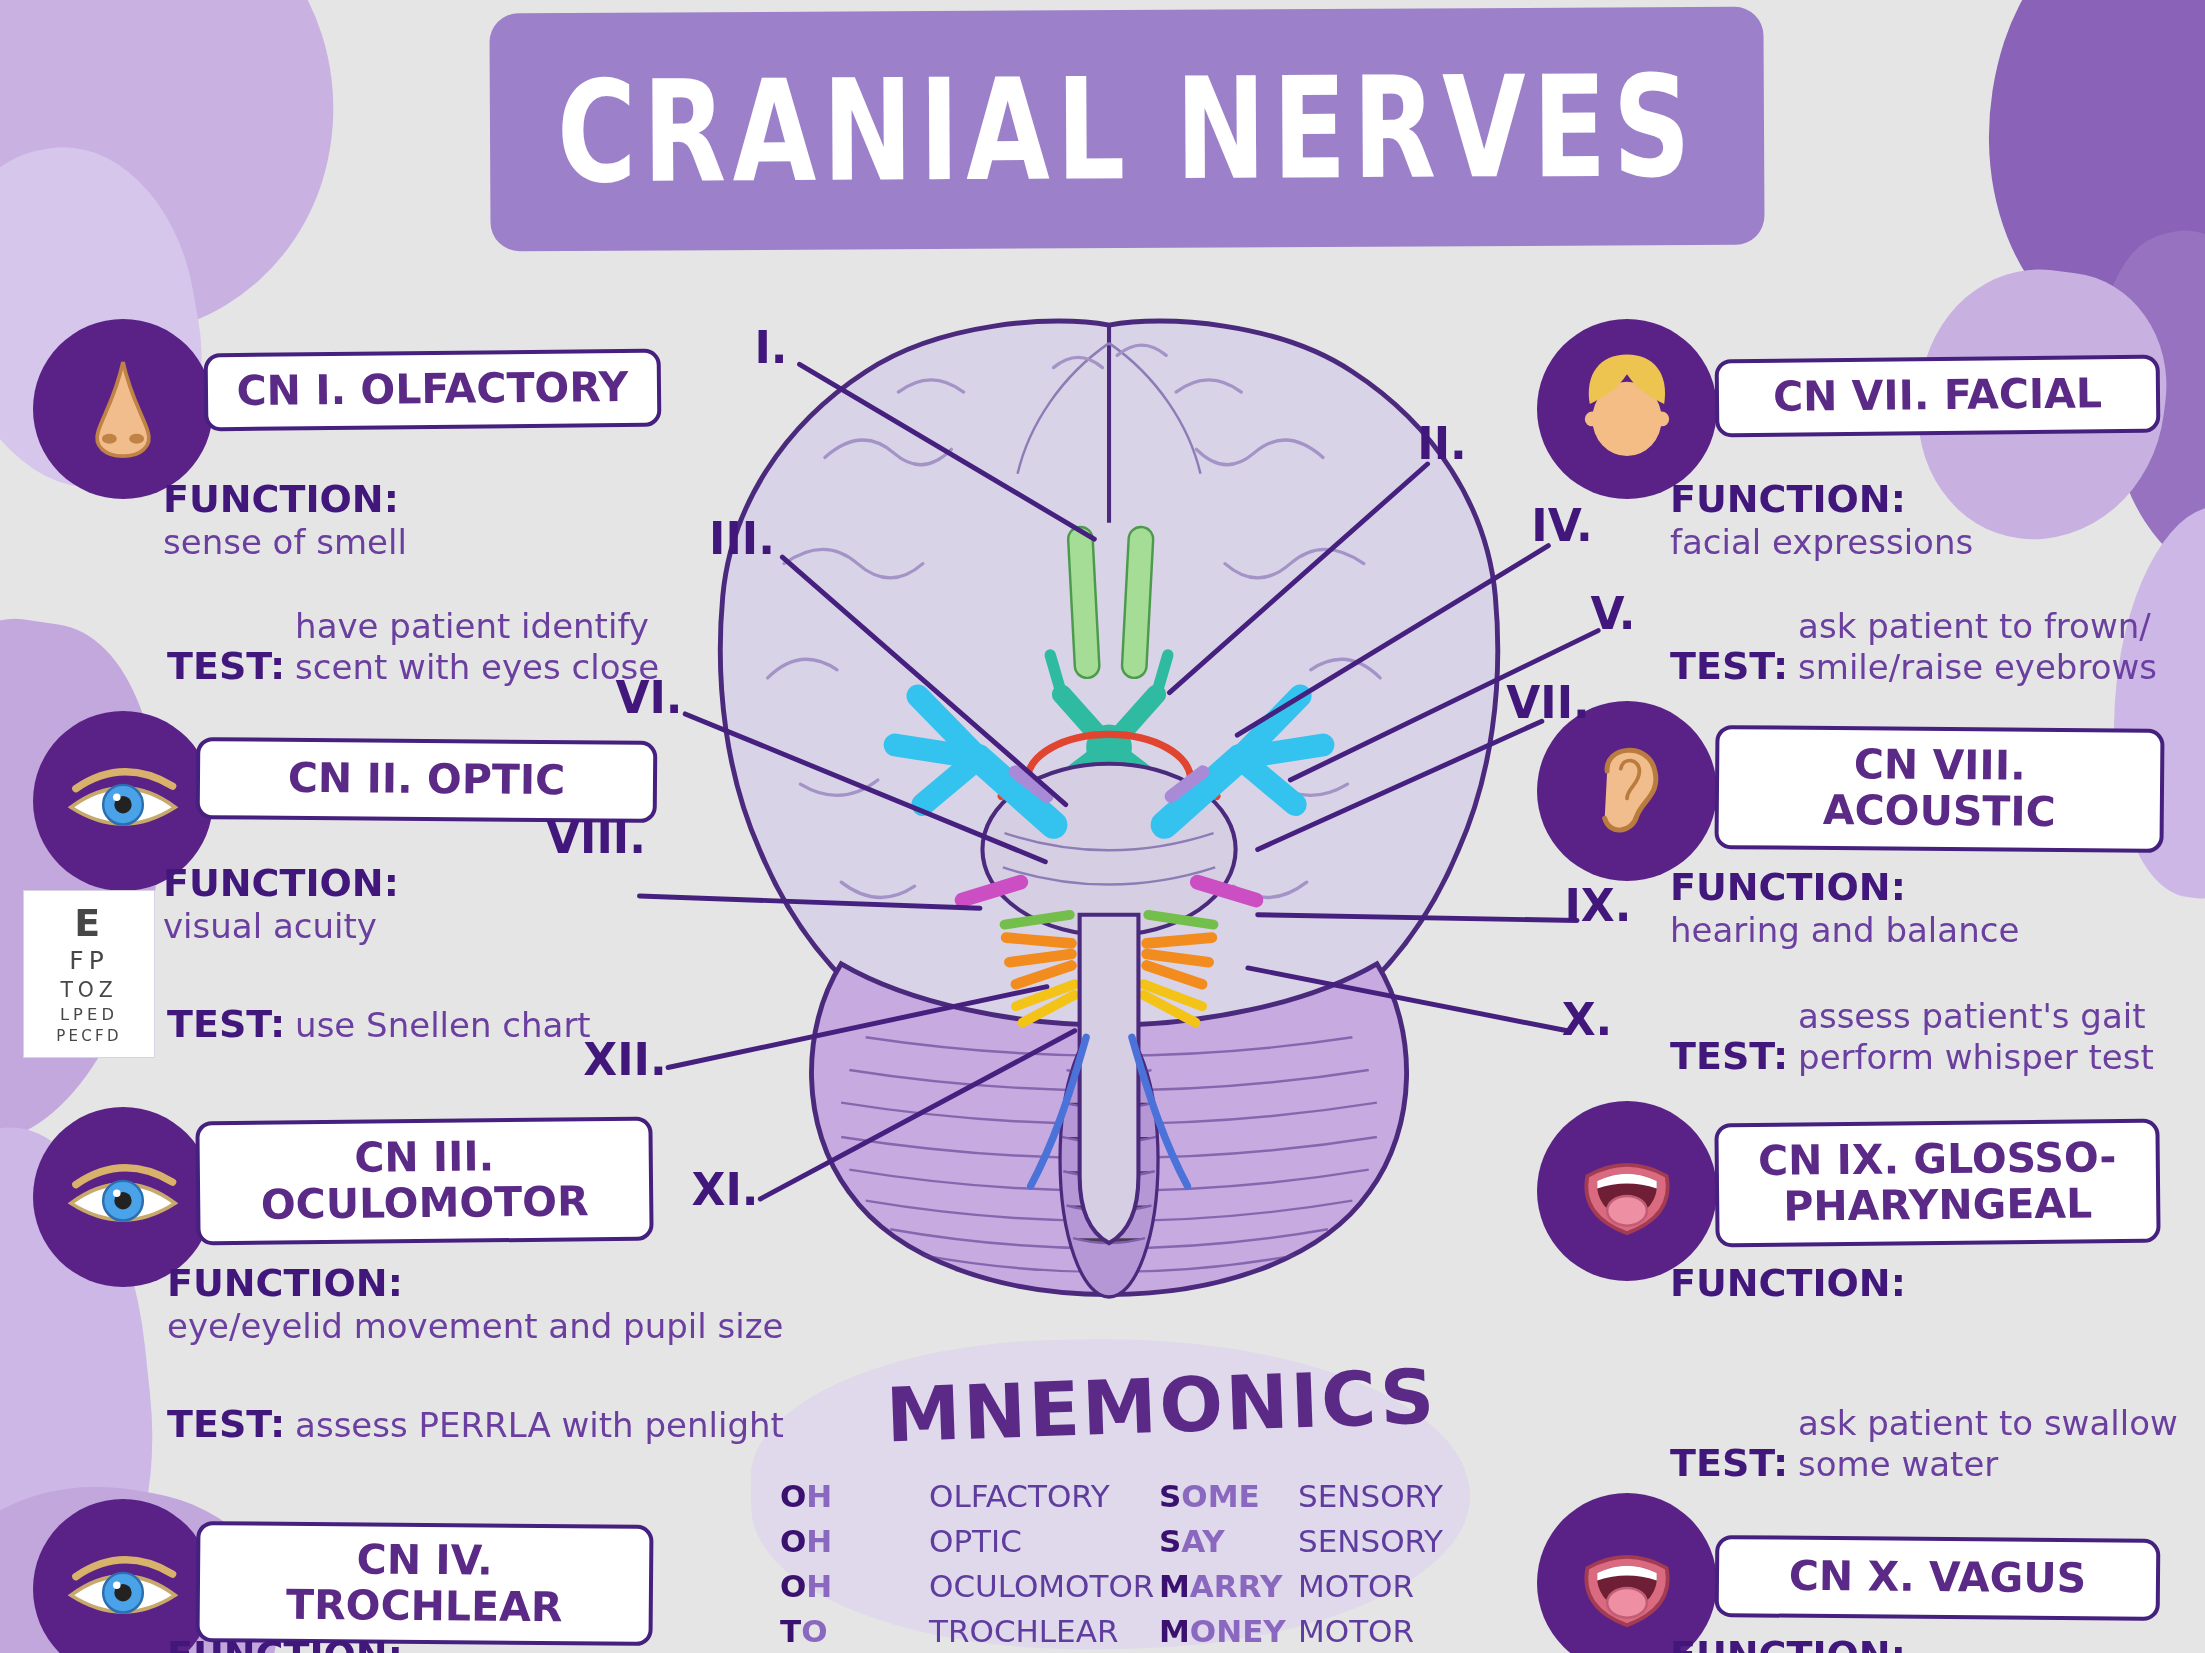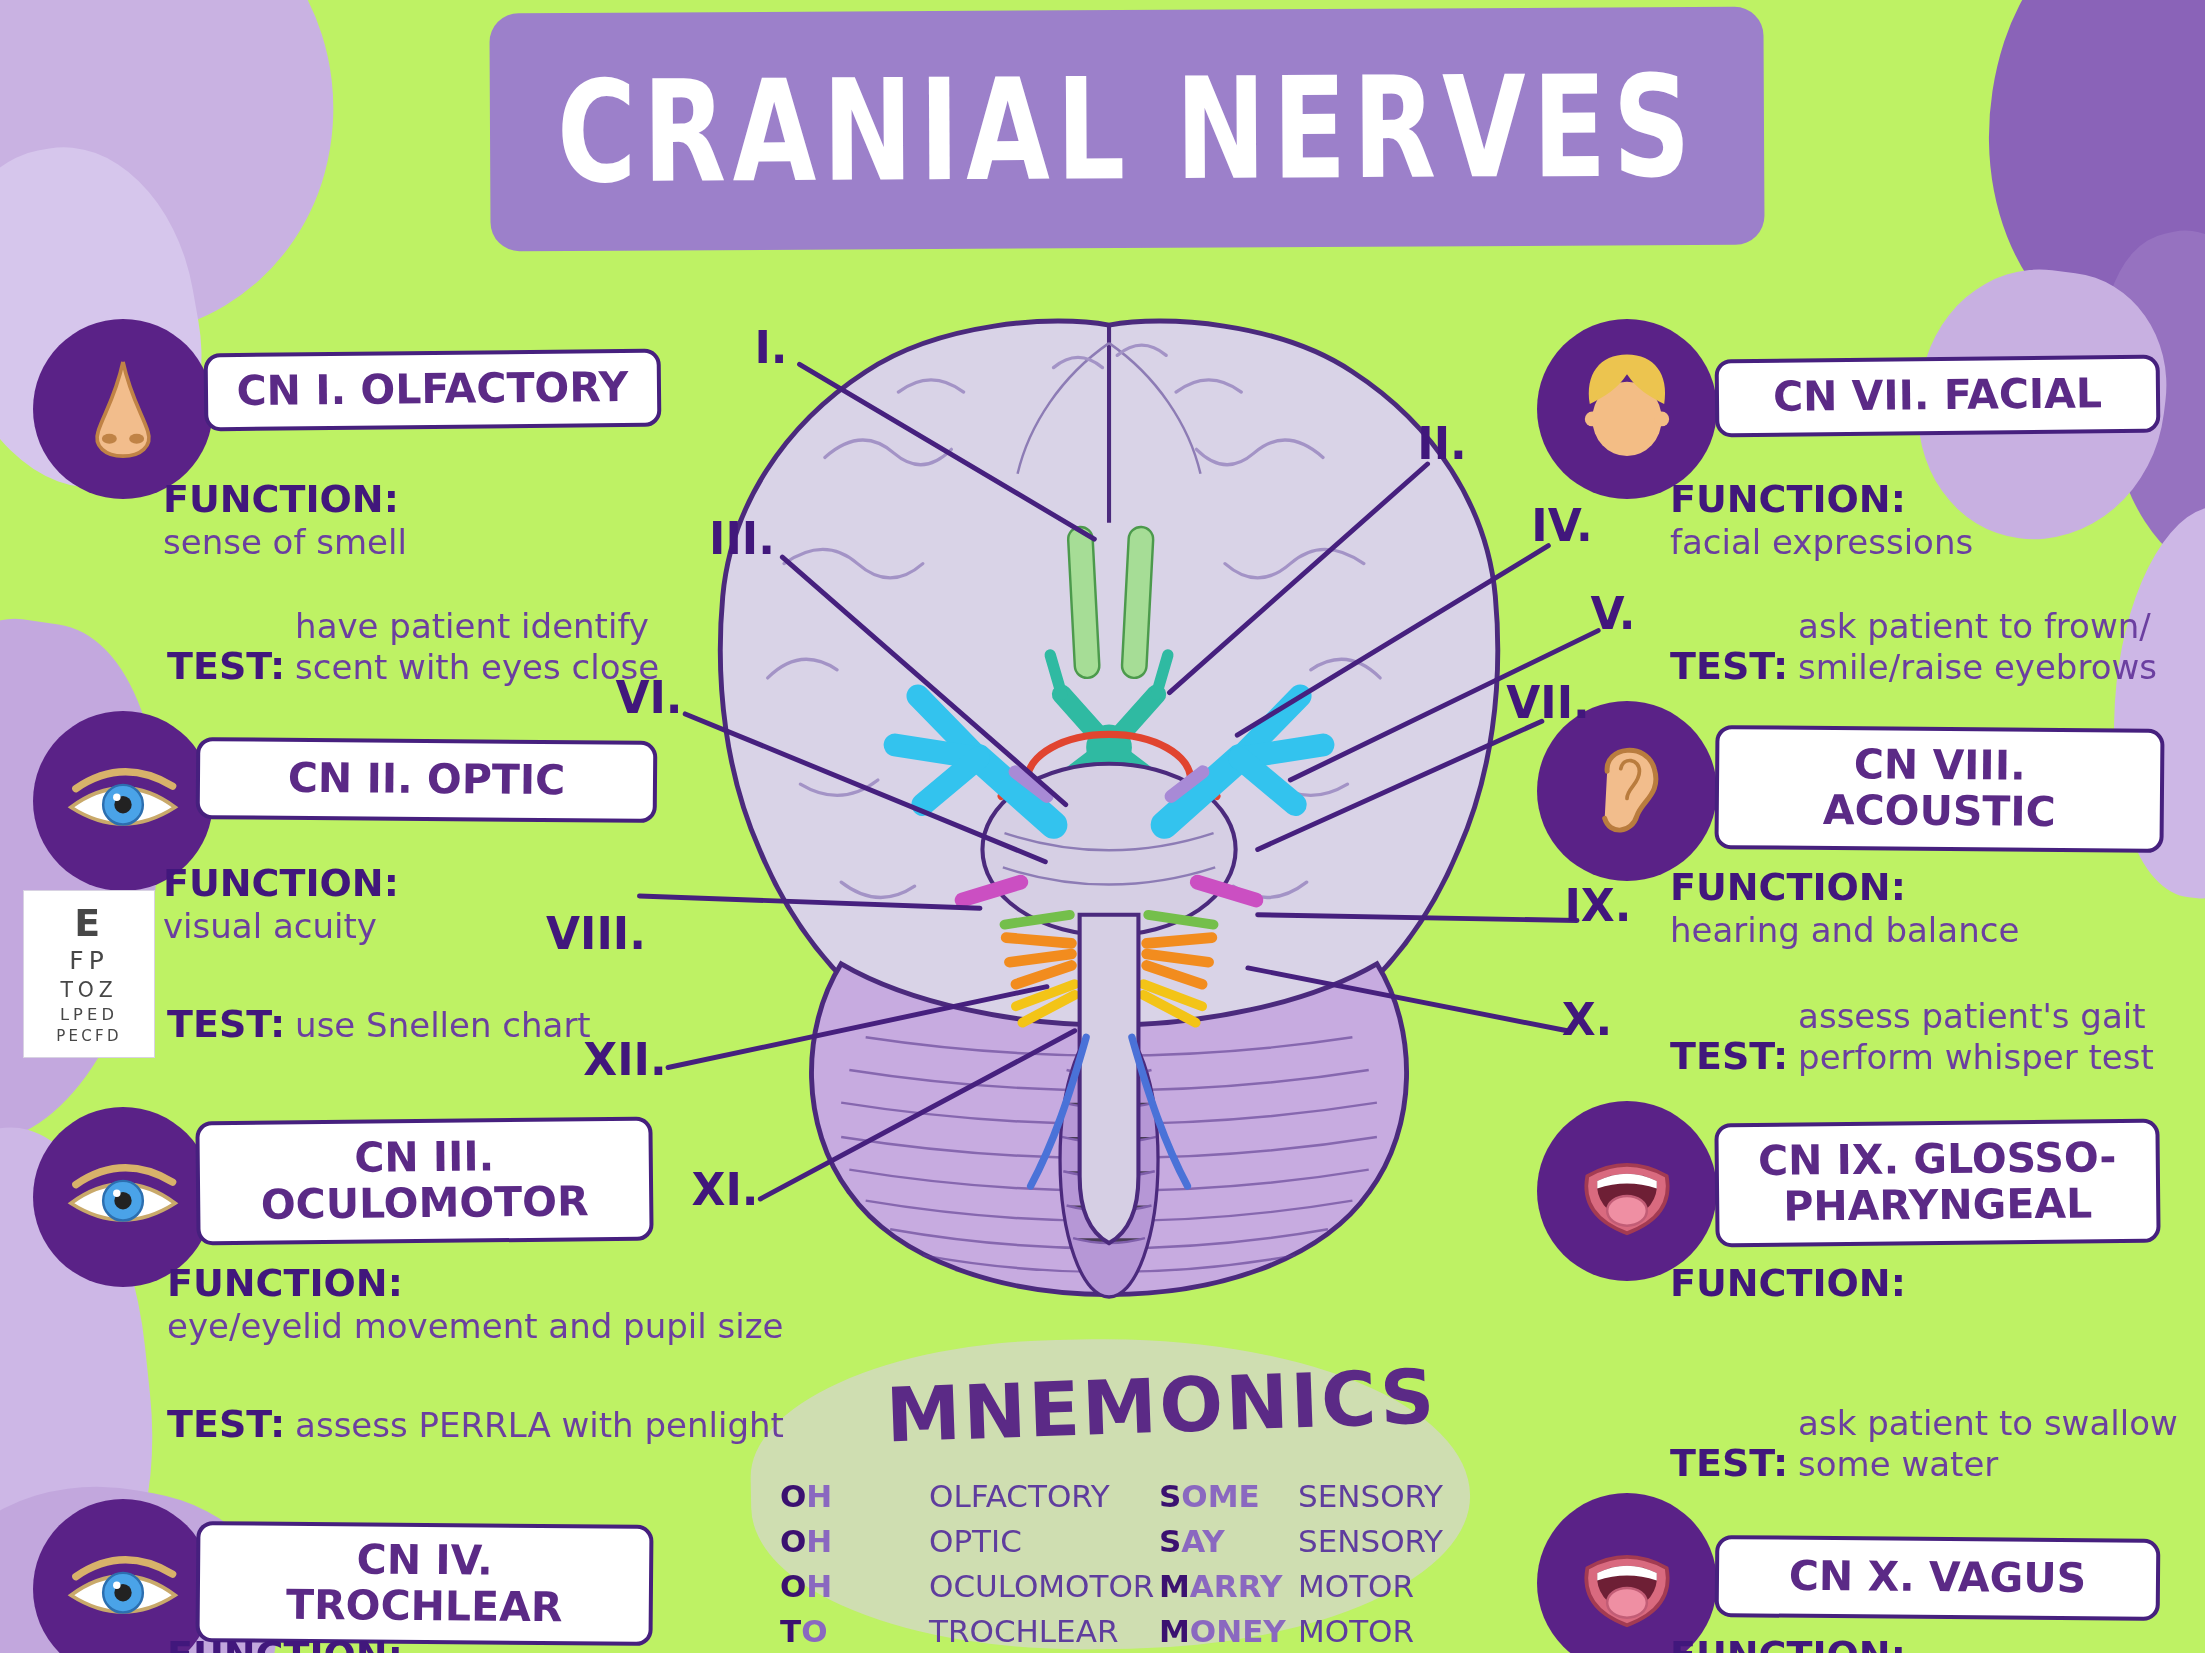--- a/index.html
+++ b/index.html
@@ -5,7 +5,7 @@
   * { margin:0; padding:0; box-sizing:border-box; }
   html,body { width:2205px; height:1654px; }
   body { font-family:"DejaVu Sans", sans-serif; background:#ffffff; overflow:hidden; }
-  #page { position:relative; width:2205px; height:1654px; background:#bef264; overflow:hidden; }
+  #page { position:relative; width:2205px; height:1654px; background:#e5e5e5; overflow:hidden; }
 
   .splotch { position:absolute; z-index:0; }
 

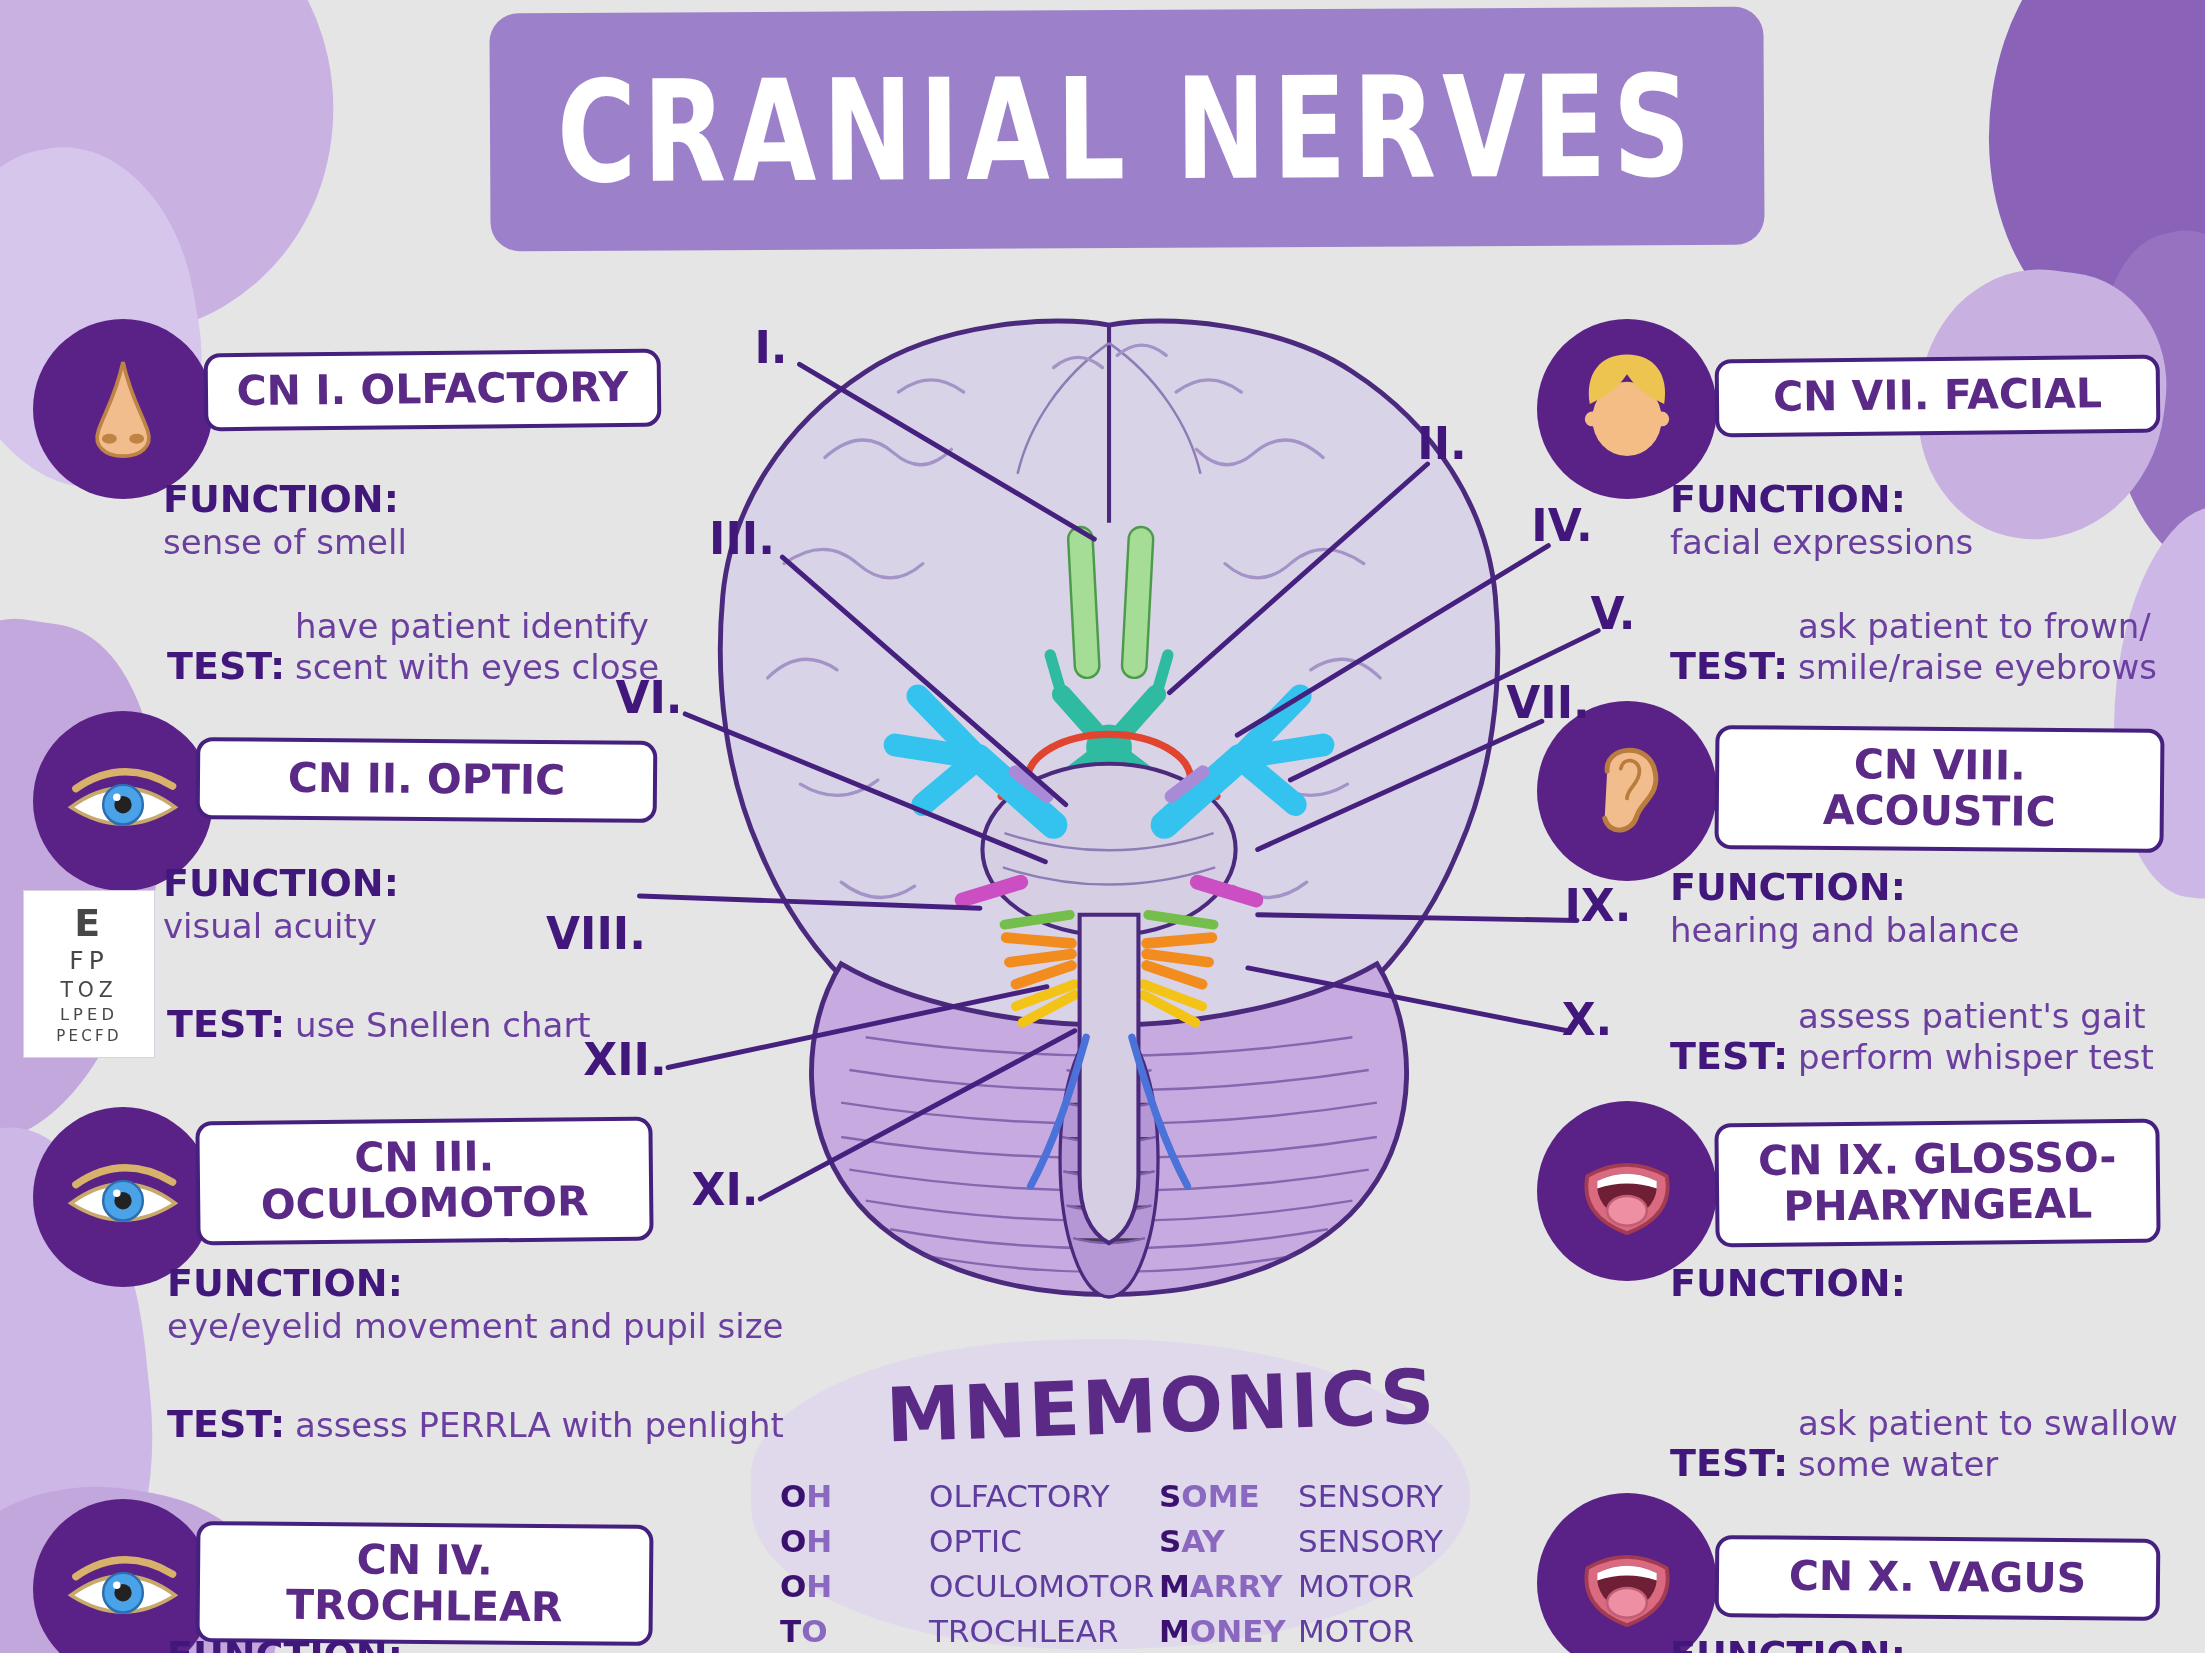--- a/index.html
+++ b/index.html
@@ -209,7 +209,7 @@
   <span class="numeral" style="left:1613px; top:613px;">V.</span>
   <span class="numeral" style="left:649px;  top:697px;">VI.</span>
   <span class="numeral" style="left:1548px; top:702px;">VII.</span>
-  <span class="numeral" style="left:596px;  top:933px;">VIII.</span>
+  <span class="numeral" style="left:596px;  top:837px;">VIII.</span>
   <span class="numeral" style="left:1598px; top:905px;">IX.</span>
   <span class="numeral" style="left:1587px; top:1019px;">X.</span>
   <span class="numeral" style="left:625px;  top:1059px;">XII.</span>

